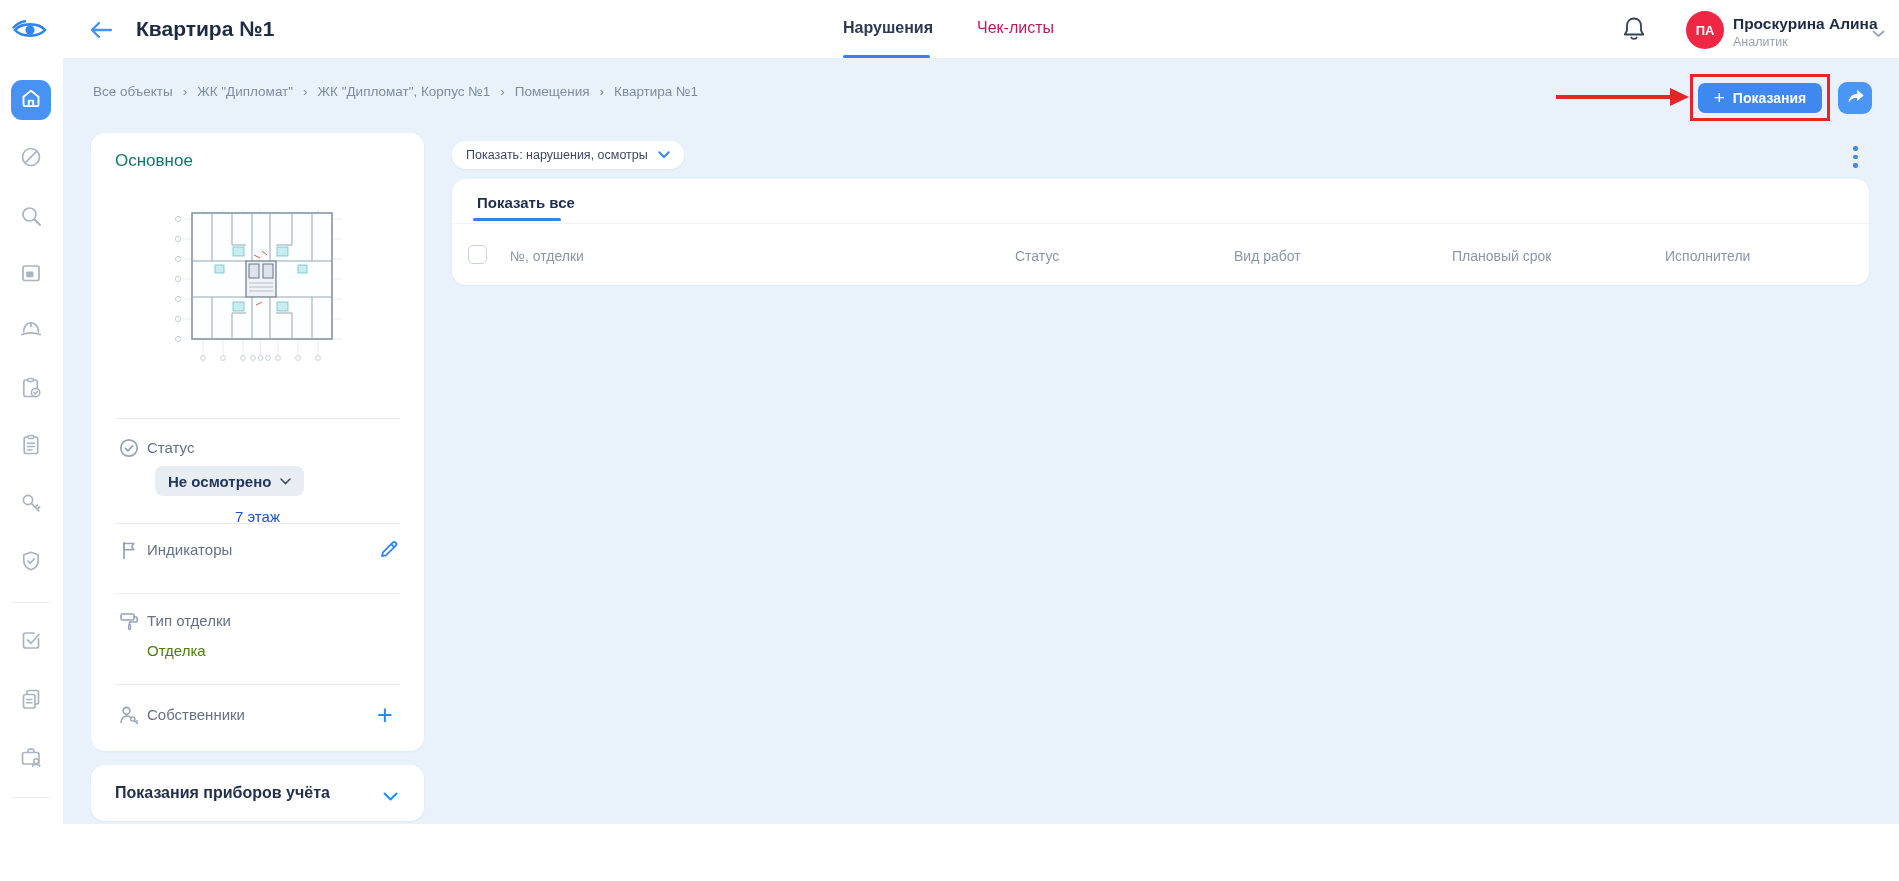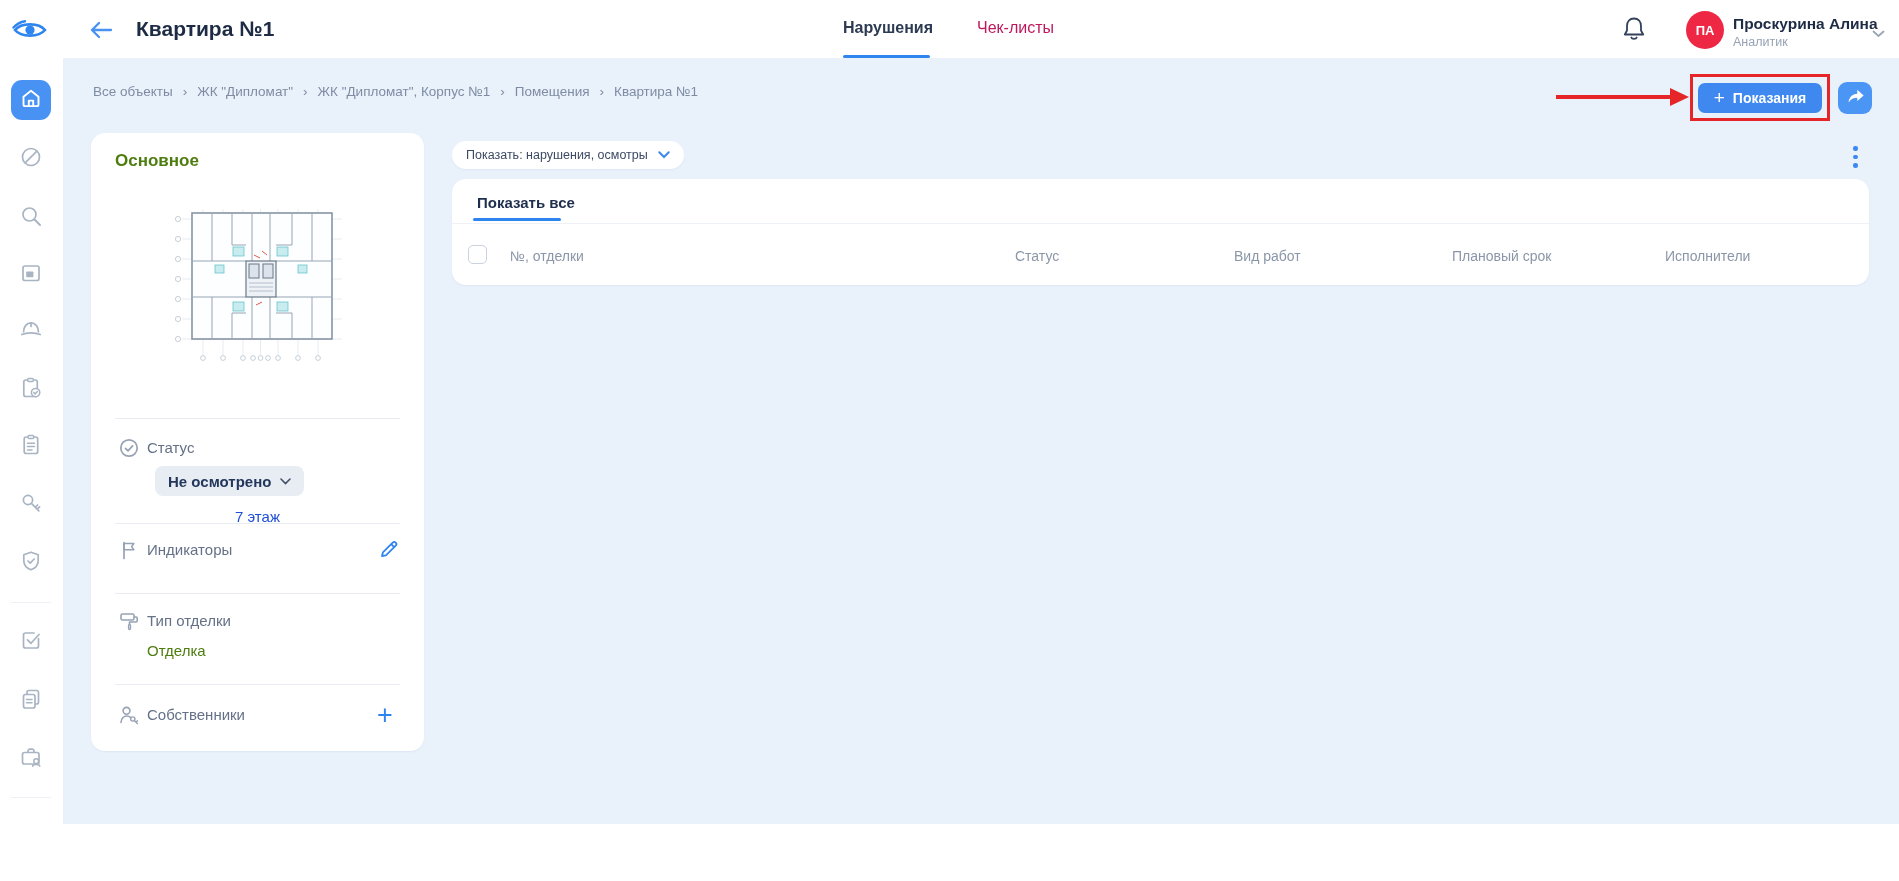--- a/index.html
+++ b/index.html
@@ -46,7 +46,7 @@
   
   .card { background:#fff; border-radius:14px; box-shadow:0 1px 2px rgba(23,64,124,0.05); }
   .card-main { left:91px; top:133px; width:333px; height:618px; }
-  .panel-title { left:24px; top:18px; font-size:17px; font-weight:700; color:#4d7c0f; }
+  .panel-title { left:24px; top:18px; font-size:17px; font-weight:400; color:#0f766e; }
   .floor-caption { left:0; top:375px; width:333px; text-align:center; font-size:15px; color:#1d4ed8; }
   .p-divider { left:24px; width:285px; height:1px; background:#e9edf2; }
   .row-label { font-size:15px; color:#647187; }

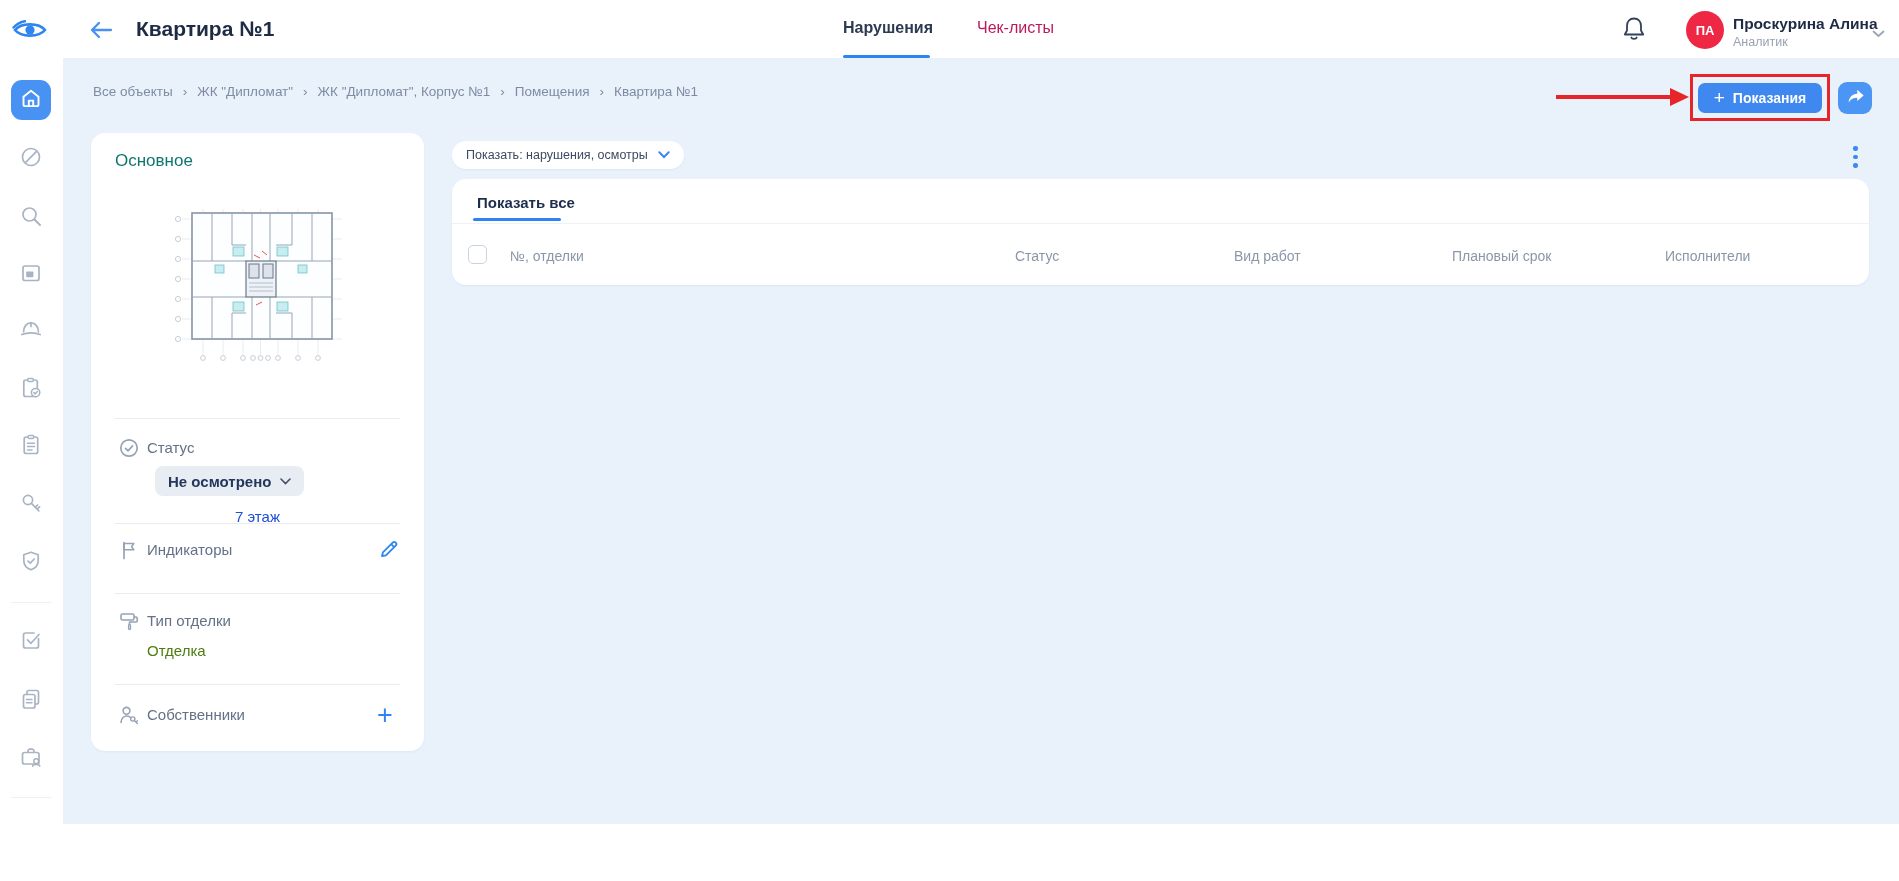--- a/index.html
+++ b/index.html
@@ -344,6 +344,14 @@
     <div class="abs plus-blue">+</div>
   </section>
 
+  <section class="abs card card-meters">
+    <div class="abs collapse-title">Показания приборов учёта</div>
+    <span class="abs" style="left:292px; top:23px;">
+      <svg width="15" height="10" viewBox="0 0 15 10">
+          <path d="M1.5 1.5 L7.5 7.5 L13.5 1.5" fill="none" stroke="#2f85f0" stroke-width="2" stroke-linecap="round" stroke-linejoin="round"></path>
+        </svg>
+    </span>
+  </section>
 
   <section class="abs card card-attach">
     <div class="abs collapse-title">Вложения</div>

